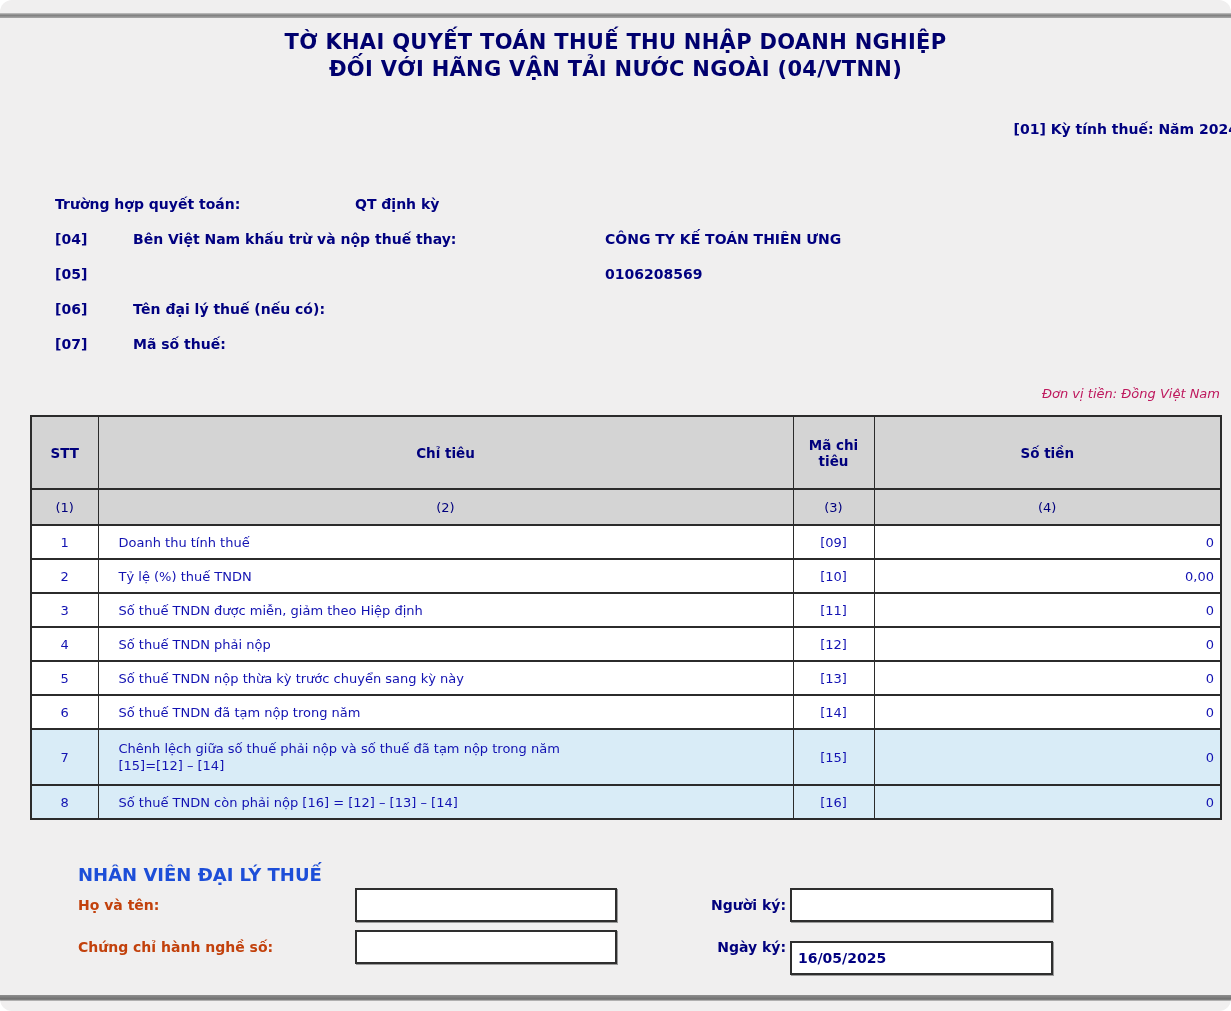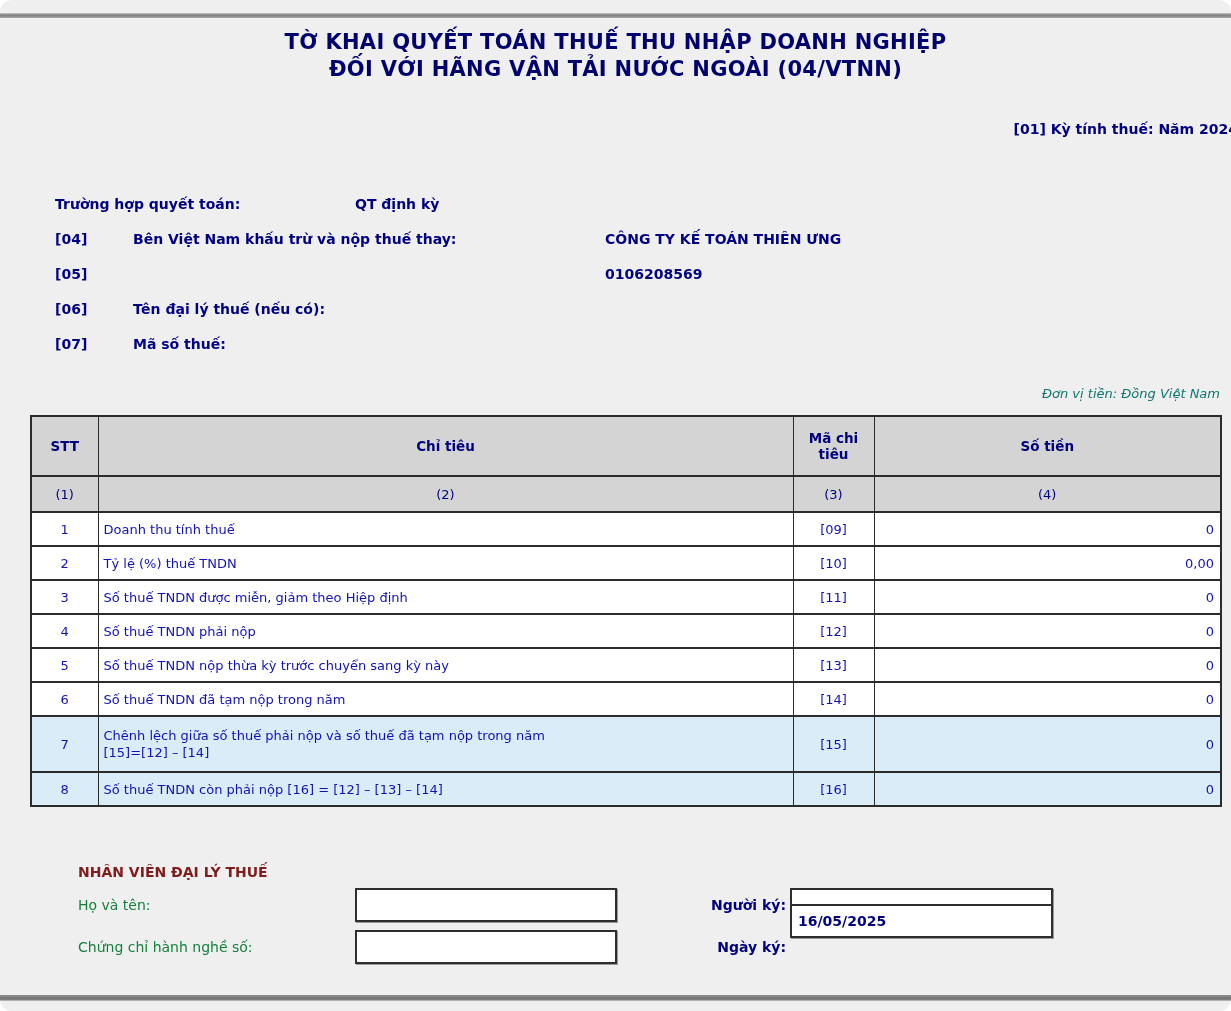--- a/index.html
+++ b/index.html
@@ -38,7 +38,7 @@
   .f-value-mid{position:absolute;left:355px;}
   .currency-note{
     position:absolute;right:11px;top:386px;
-    font-style:italic;font-size:13px;color:#0f766e;
+    font-style:italic;font-size:13px;color:#be185d;
   }
   .grid-wrap{position:absolute;left:30px;top:415px;}
   table.grid{

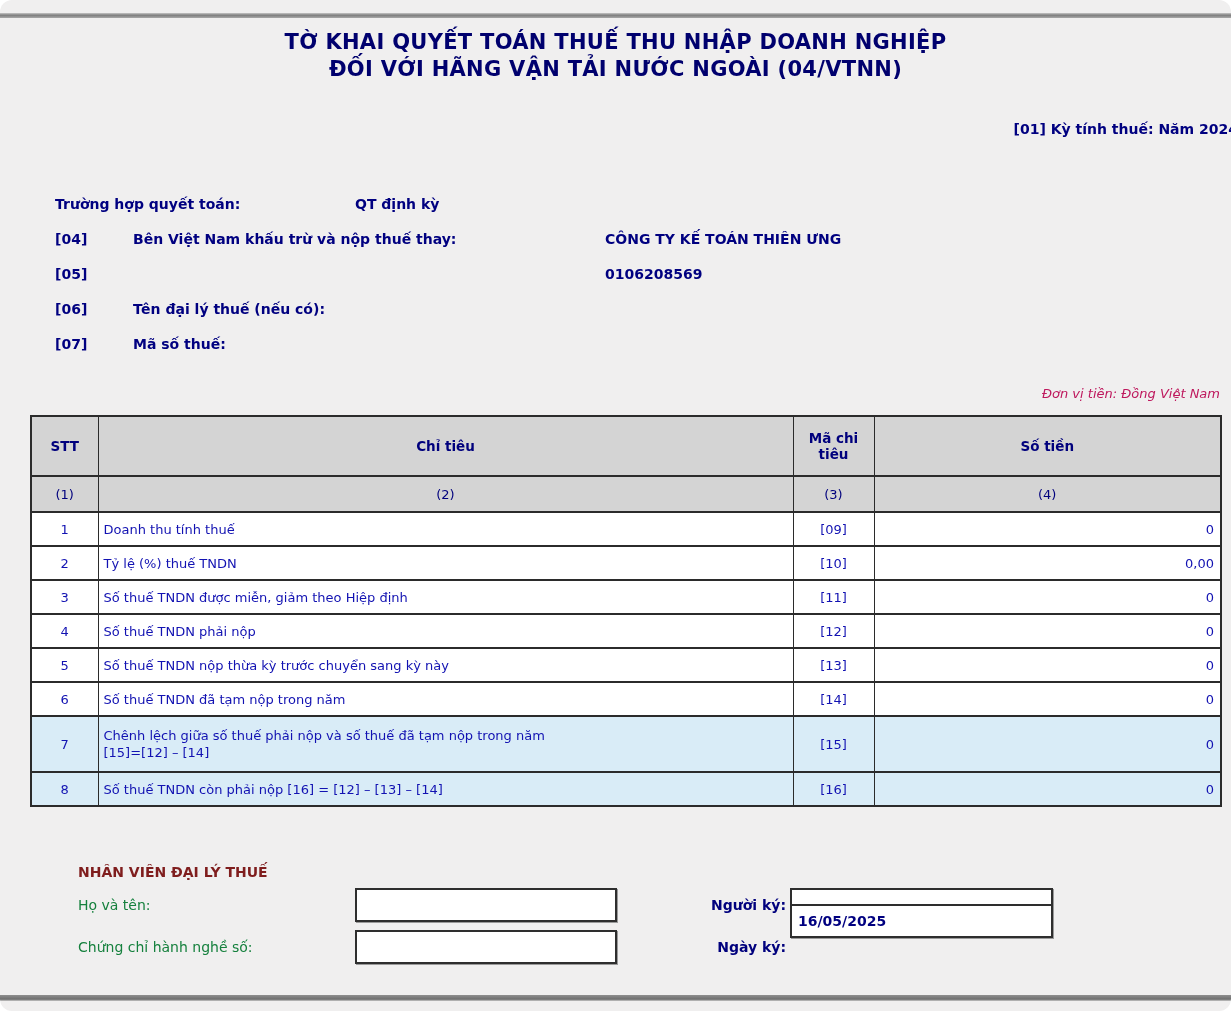--- a/index.html
+++ b/index.html
@@ -141,7 +141,7 @@
           <col style="width:347px">
         </colgroup>
       <tbody>
-          <tr class="hdr" style="height:60px">
+          <tr class="hdr" style="height:73px">
         <th>STT</th>
         <th>Chỉ tiêu</th>
         <th>Mã chi tiêu</th>

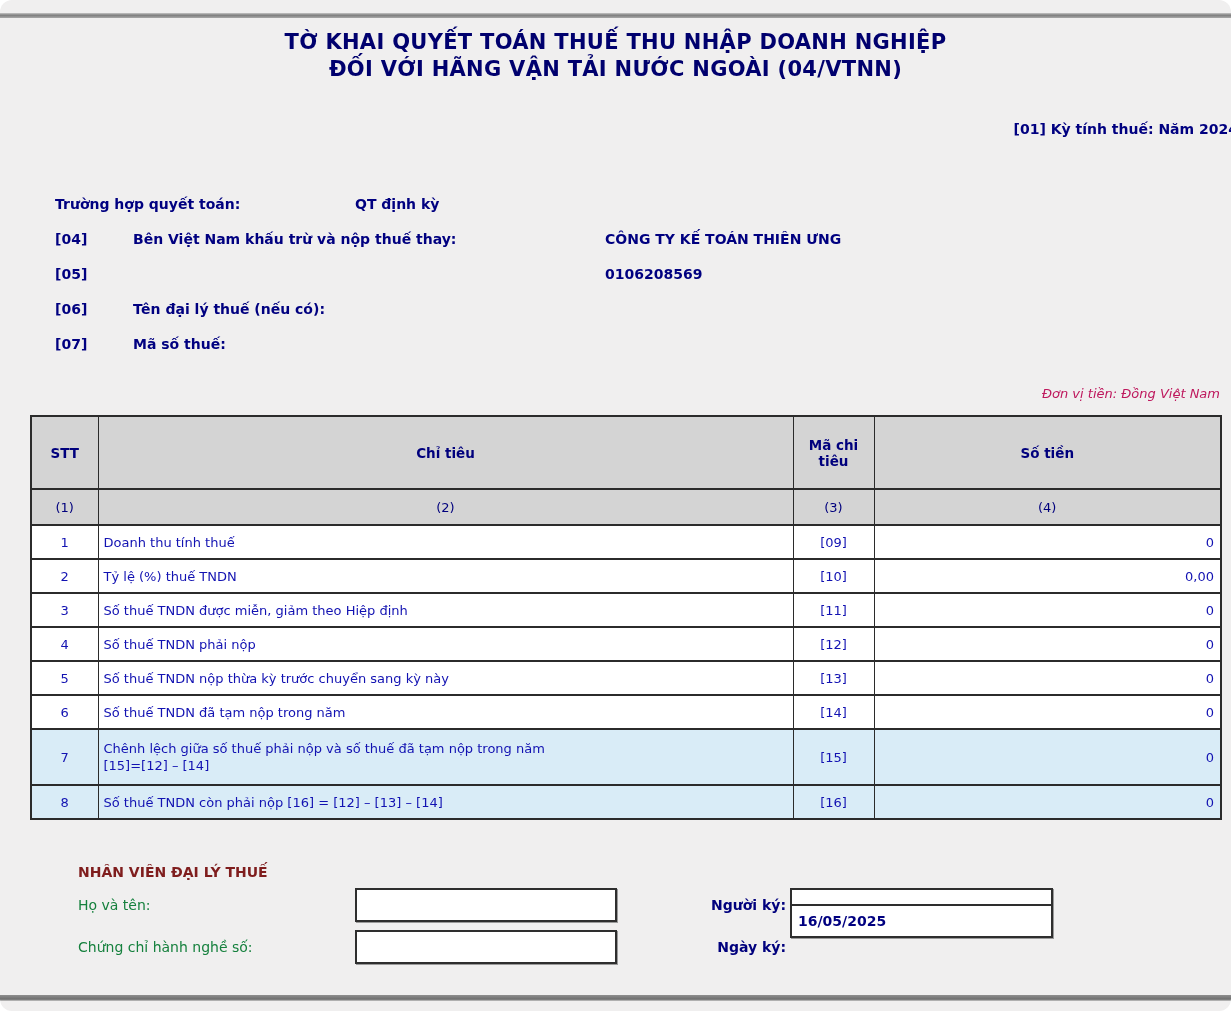--- a/index.html
+++ b/index.html
@@ -59,7 +59,7 @@
     background:#d4d4d4;text-align:center;color:#00007d;font-weight:normal;
   }
   td.c-stt{text-align:center;}
-  td.c-label{text-align:left;padding:2px 5px;white-space:pre-line;line-height:17px;}
+  td.c-label{text-align:left;padding:2px 20px;white-space:pre-line;line-height:17px;}
   td.c-code{text-align:center;}
   td.c-amt{text-align:right;padding-right:6px;}
   tr.hl td{background:#d9ecf7;}

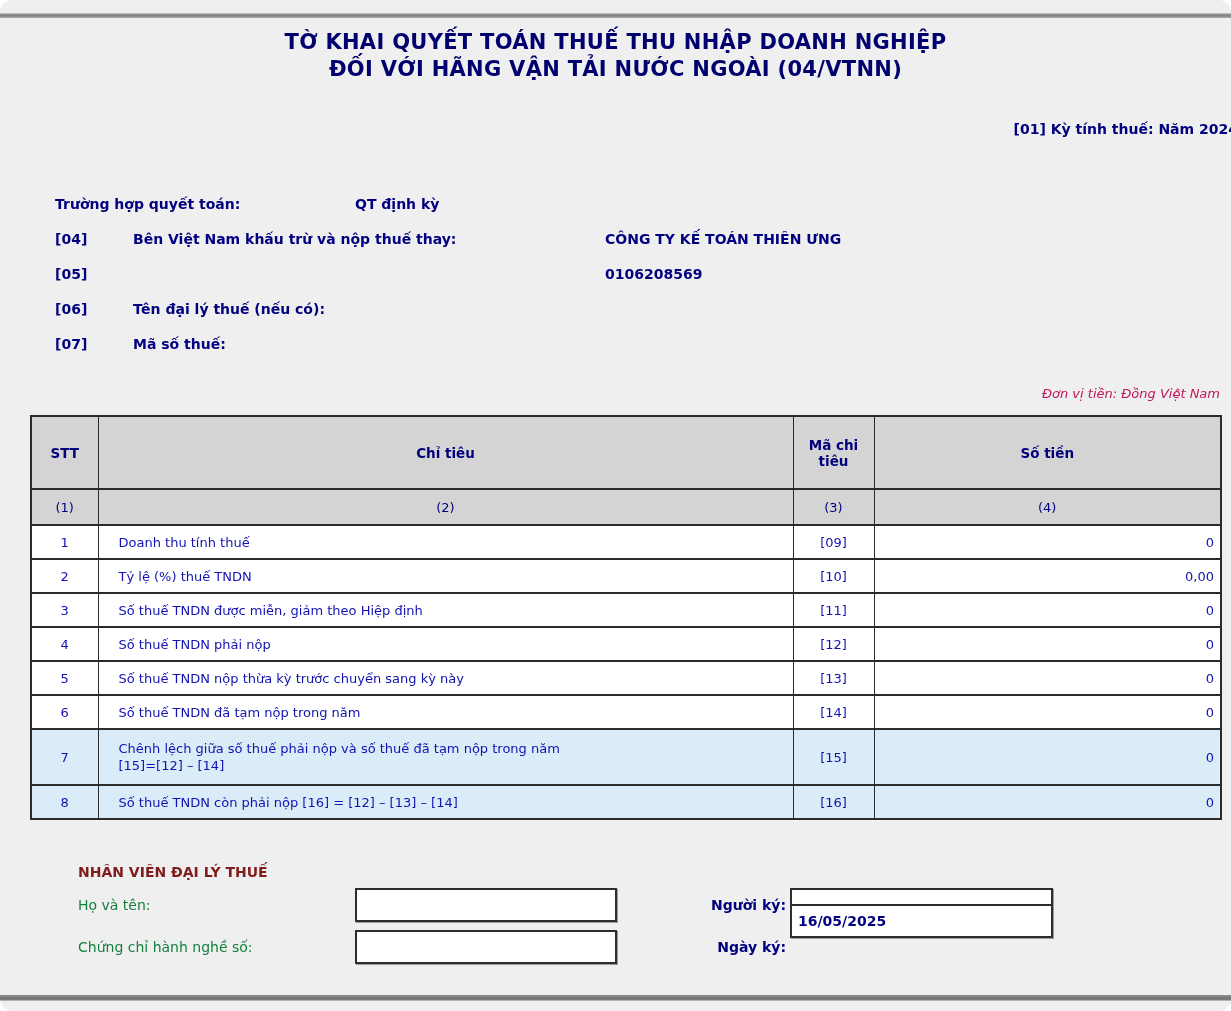--- a/index.html
+++ b/index.html
@@ -66,7 +66,7 @@
   tr.rowwhite td{background:#ffffff;}
   .agent-heading{
     position:absolute;left:78px;top:864px;
-    font-size:14px;font-weight:bold;color:#7f1d1d;
+    font-size:18px;font-weight:bold;color:#1d4ed8;
   }
   .agent-label{
     position:absolute;font-size:14px;font-weight:normal;color:#15803d;

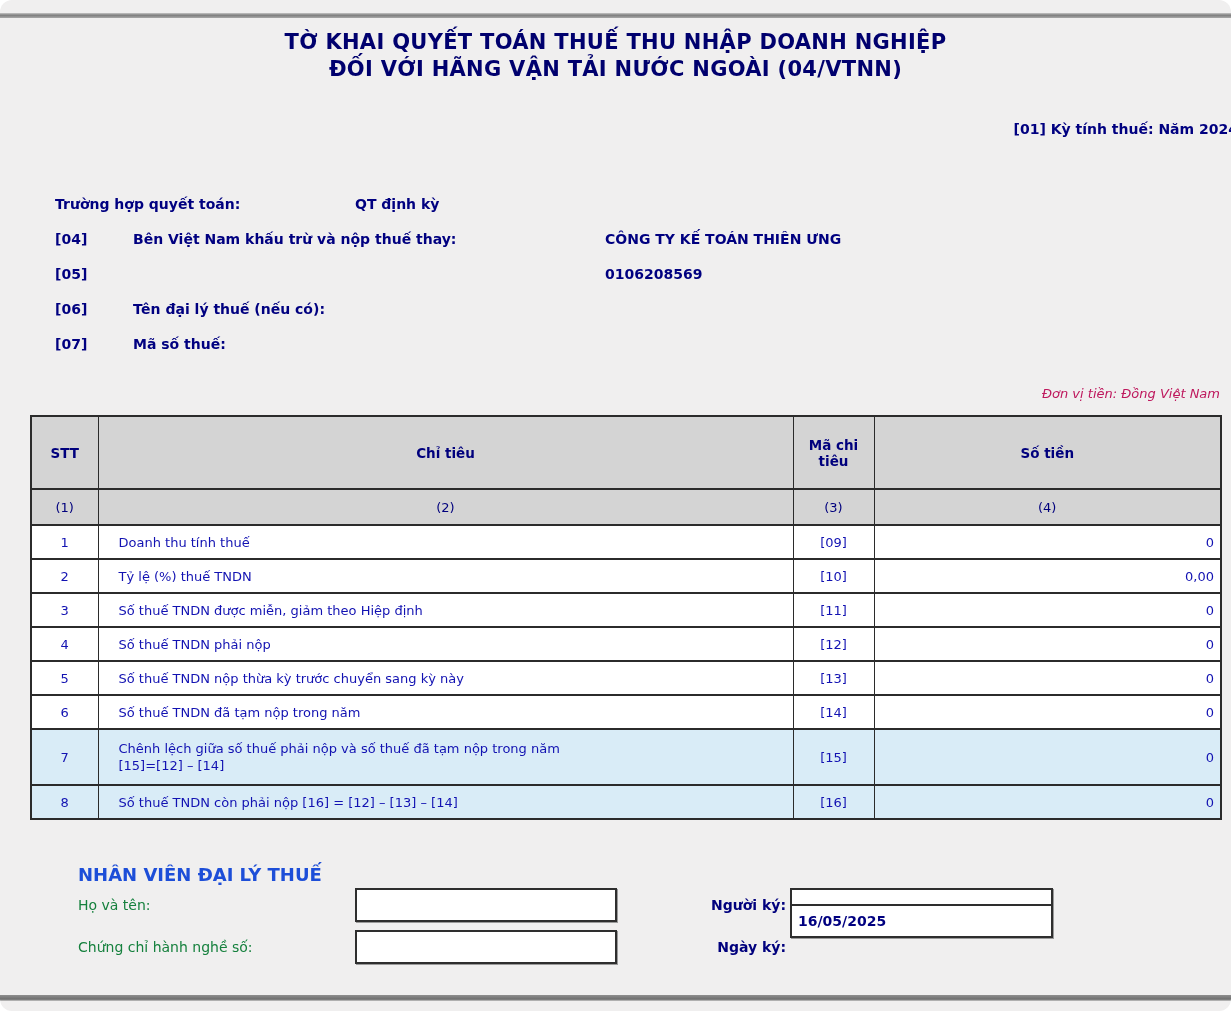--- a/index.html
+++ b/index.html
@@ -69,7 +69,7 @@
     font-size:18px;font-weight:bold;color:#1d4ed8;
   }
   .agent-label{
-    position:absolute;font-size:14px;font-weight:normal;color:#15803d;
+    position:absolute;font-size:14px;font-weight:bold;color:#c2410c;
   }
   .agent-label-r{
     position:absolute;left:620px;width:166px;text-align:right;

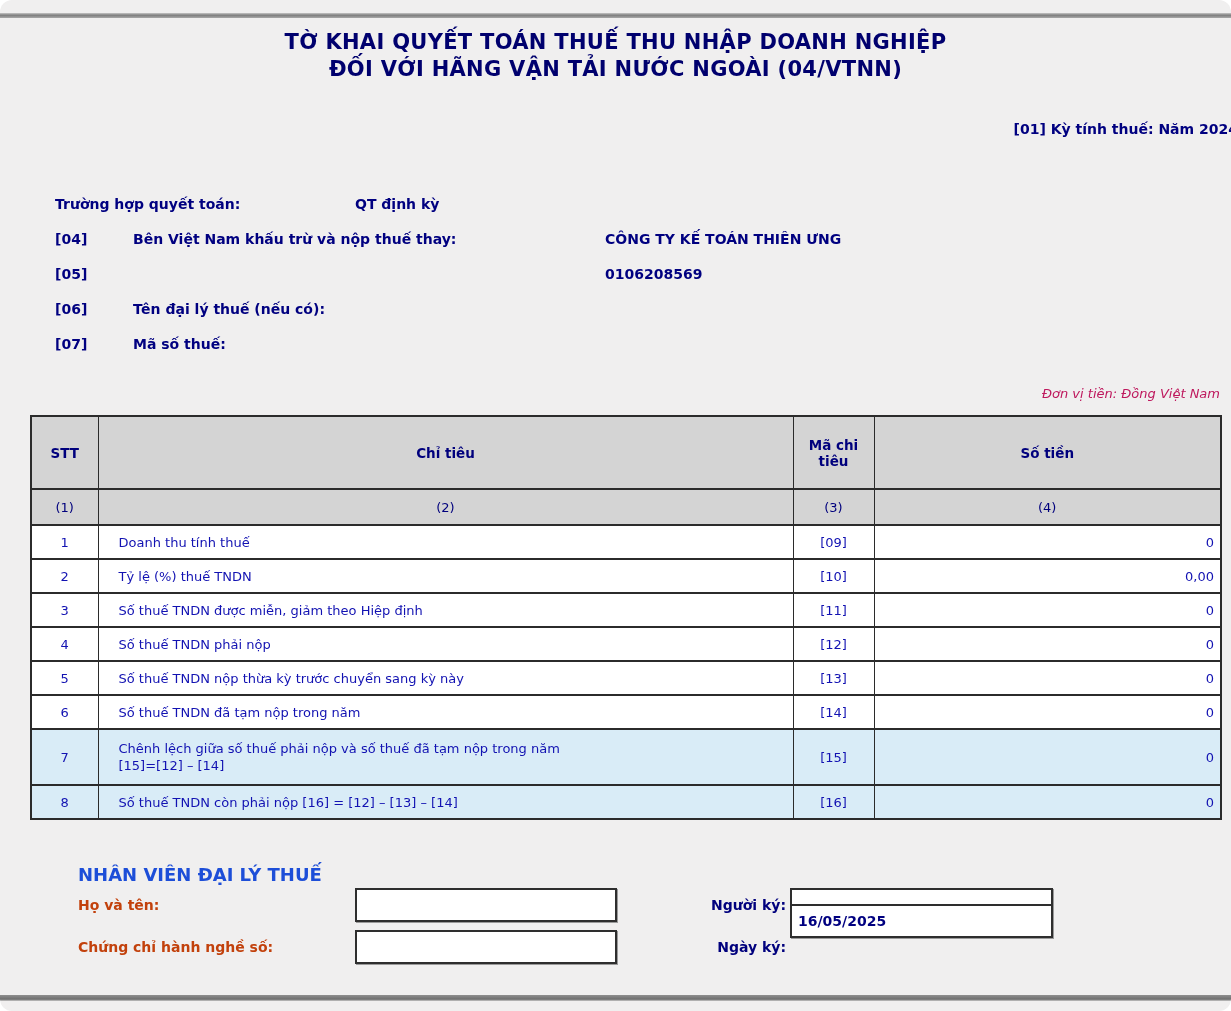--- a/index.html
+++ b/index.html
@@ -218,7 +218,7 @@
   <input class="win-input" style="left: 355px; top: 930px; width: 262px; height: 34px;" value="">
 
   <div class="agent-label-r" style="top:939px">Ngày ký:</div>
-  <input class="win-input date" style="left: 790px; top: 904px; width: 263px; height: 34px;" value="16/05/2025">
+  <input class="win-input date" style="left: 790px; top: 941px; width: 263px; height: 34px;" value="16/05/2025">
 
   <div class="divider-bottom"></div>
 

